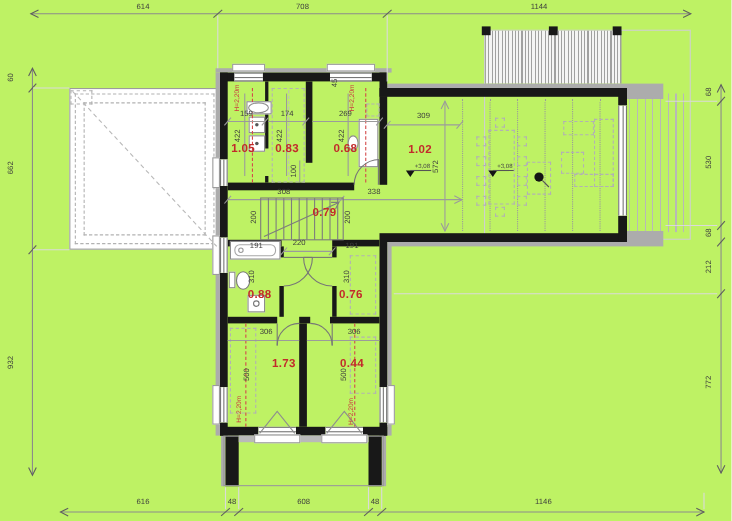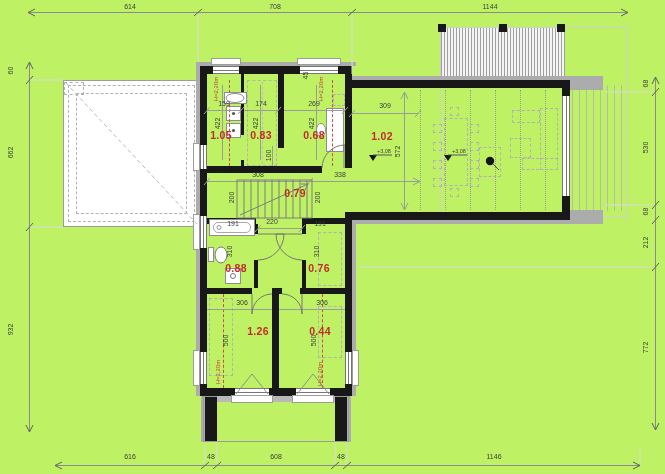--- a/index.html
+++ b/index.html
@@ -282,7 +282,7 @@
   <div class="rlabel" style="left:275px;top:187px;">0.79</div>
   <div class="rlabel" style="left:216px;top:262px;">0.88</div>
   <div class="rlabel" style="left:299px;top:262px;">0.76</div>
-  <div class="rlabel" style="left:238px;top:325px;">1.26</div>
+  <div class="rlabel" style="left:238px;top:325px;">1.73</div>
   <div class="rlabel" style="left:300px;top:325px;">0.44</div>
 
   <div class="hnote" style="left:196px;top:85px;">H=2,20m</div>

